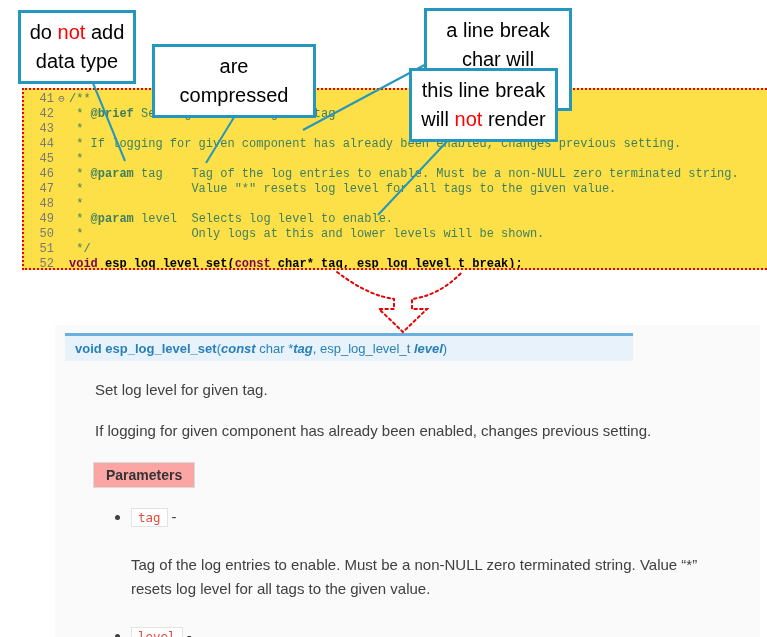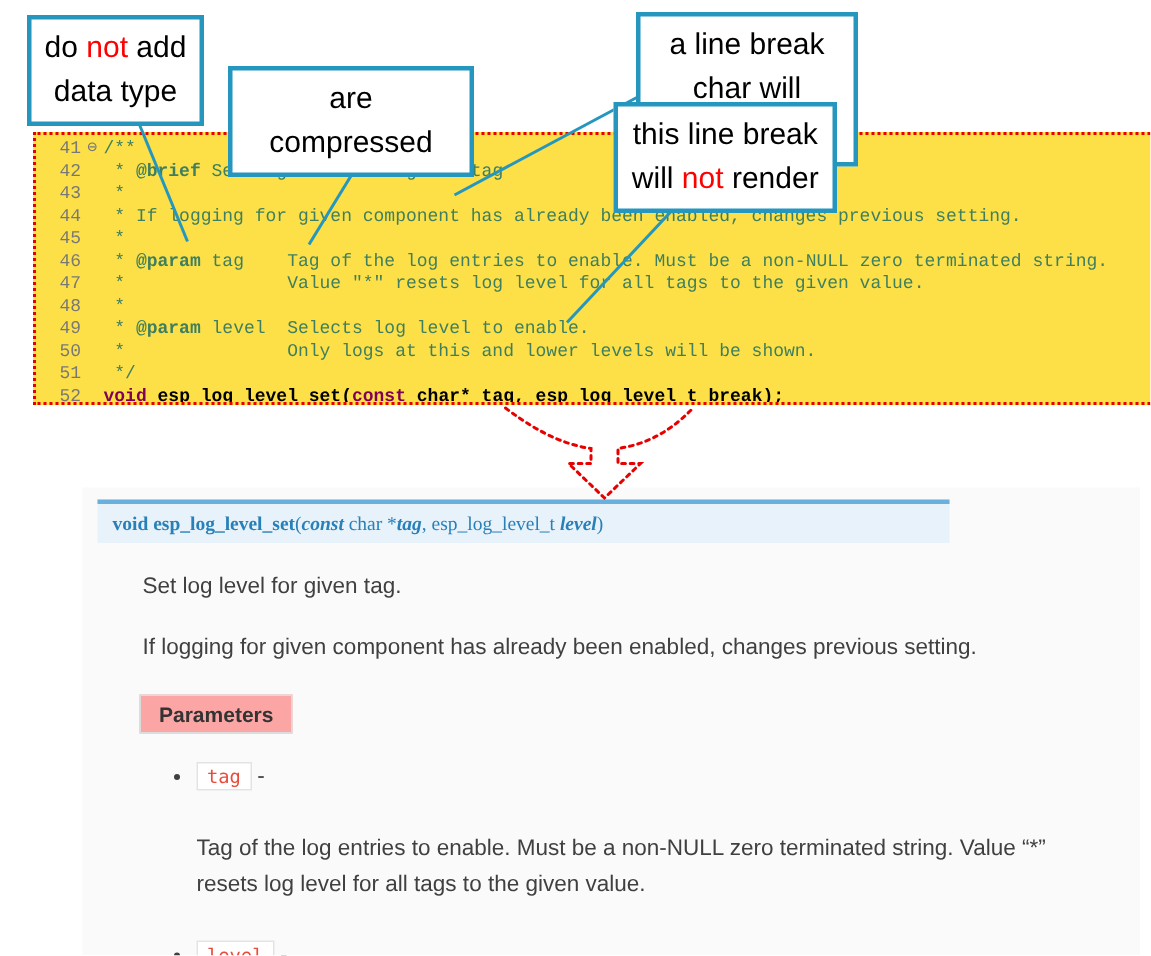--- a/index.html
+++ b/index.html
@@ -48,7 +48,7 @@
     background:var(--panel-bg);color:var(--doc-text);font-size:15px}
   .sig{margin:8px 0 0 10px;width:568px;background:var(--signature-bg);
     border-top:3px solid var(--signature-border);padding:5px 10px;
-    font-family:Liberation Serif, serif;font-size:13px;color:var(--signature-text);white-space:pre}
+    font-family:Liberation Sans, sans-serif;font-size:13px;color:var(--signature-text);white-space:pre}
   .s-kw{font-weight:bold}
   .s-name{font-weight:bold}
   .s-kwi{font-weight:bold;font-style:italic}

